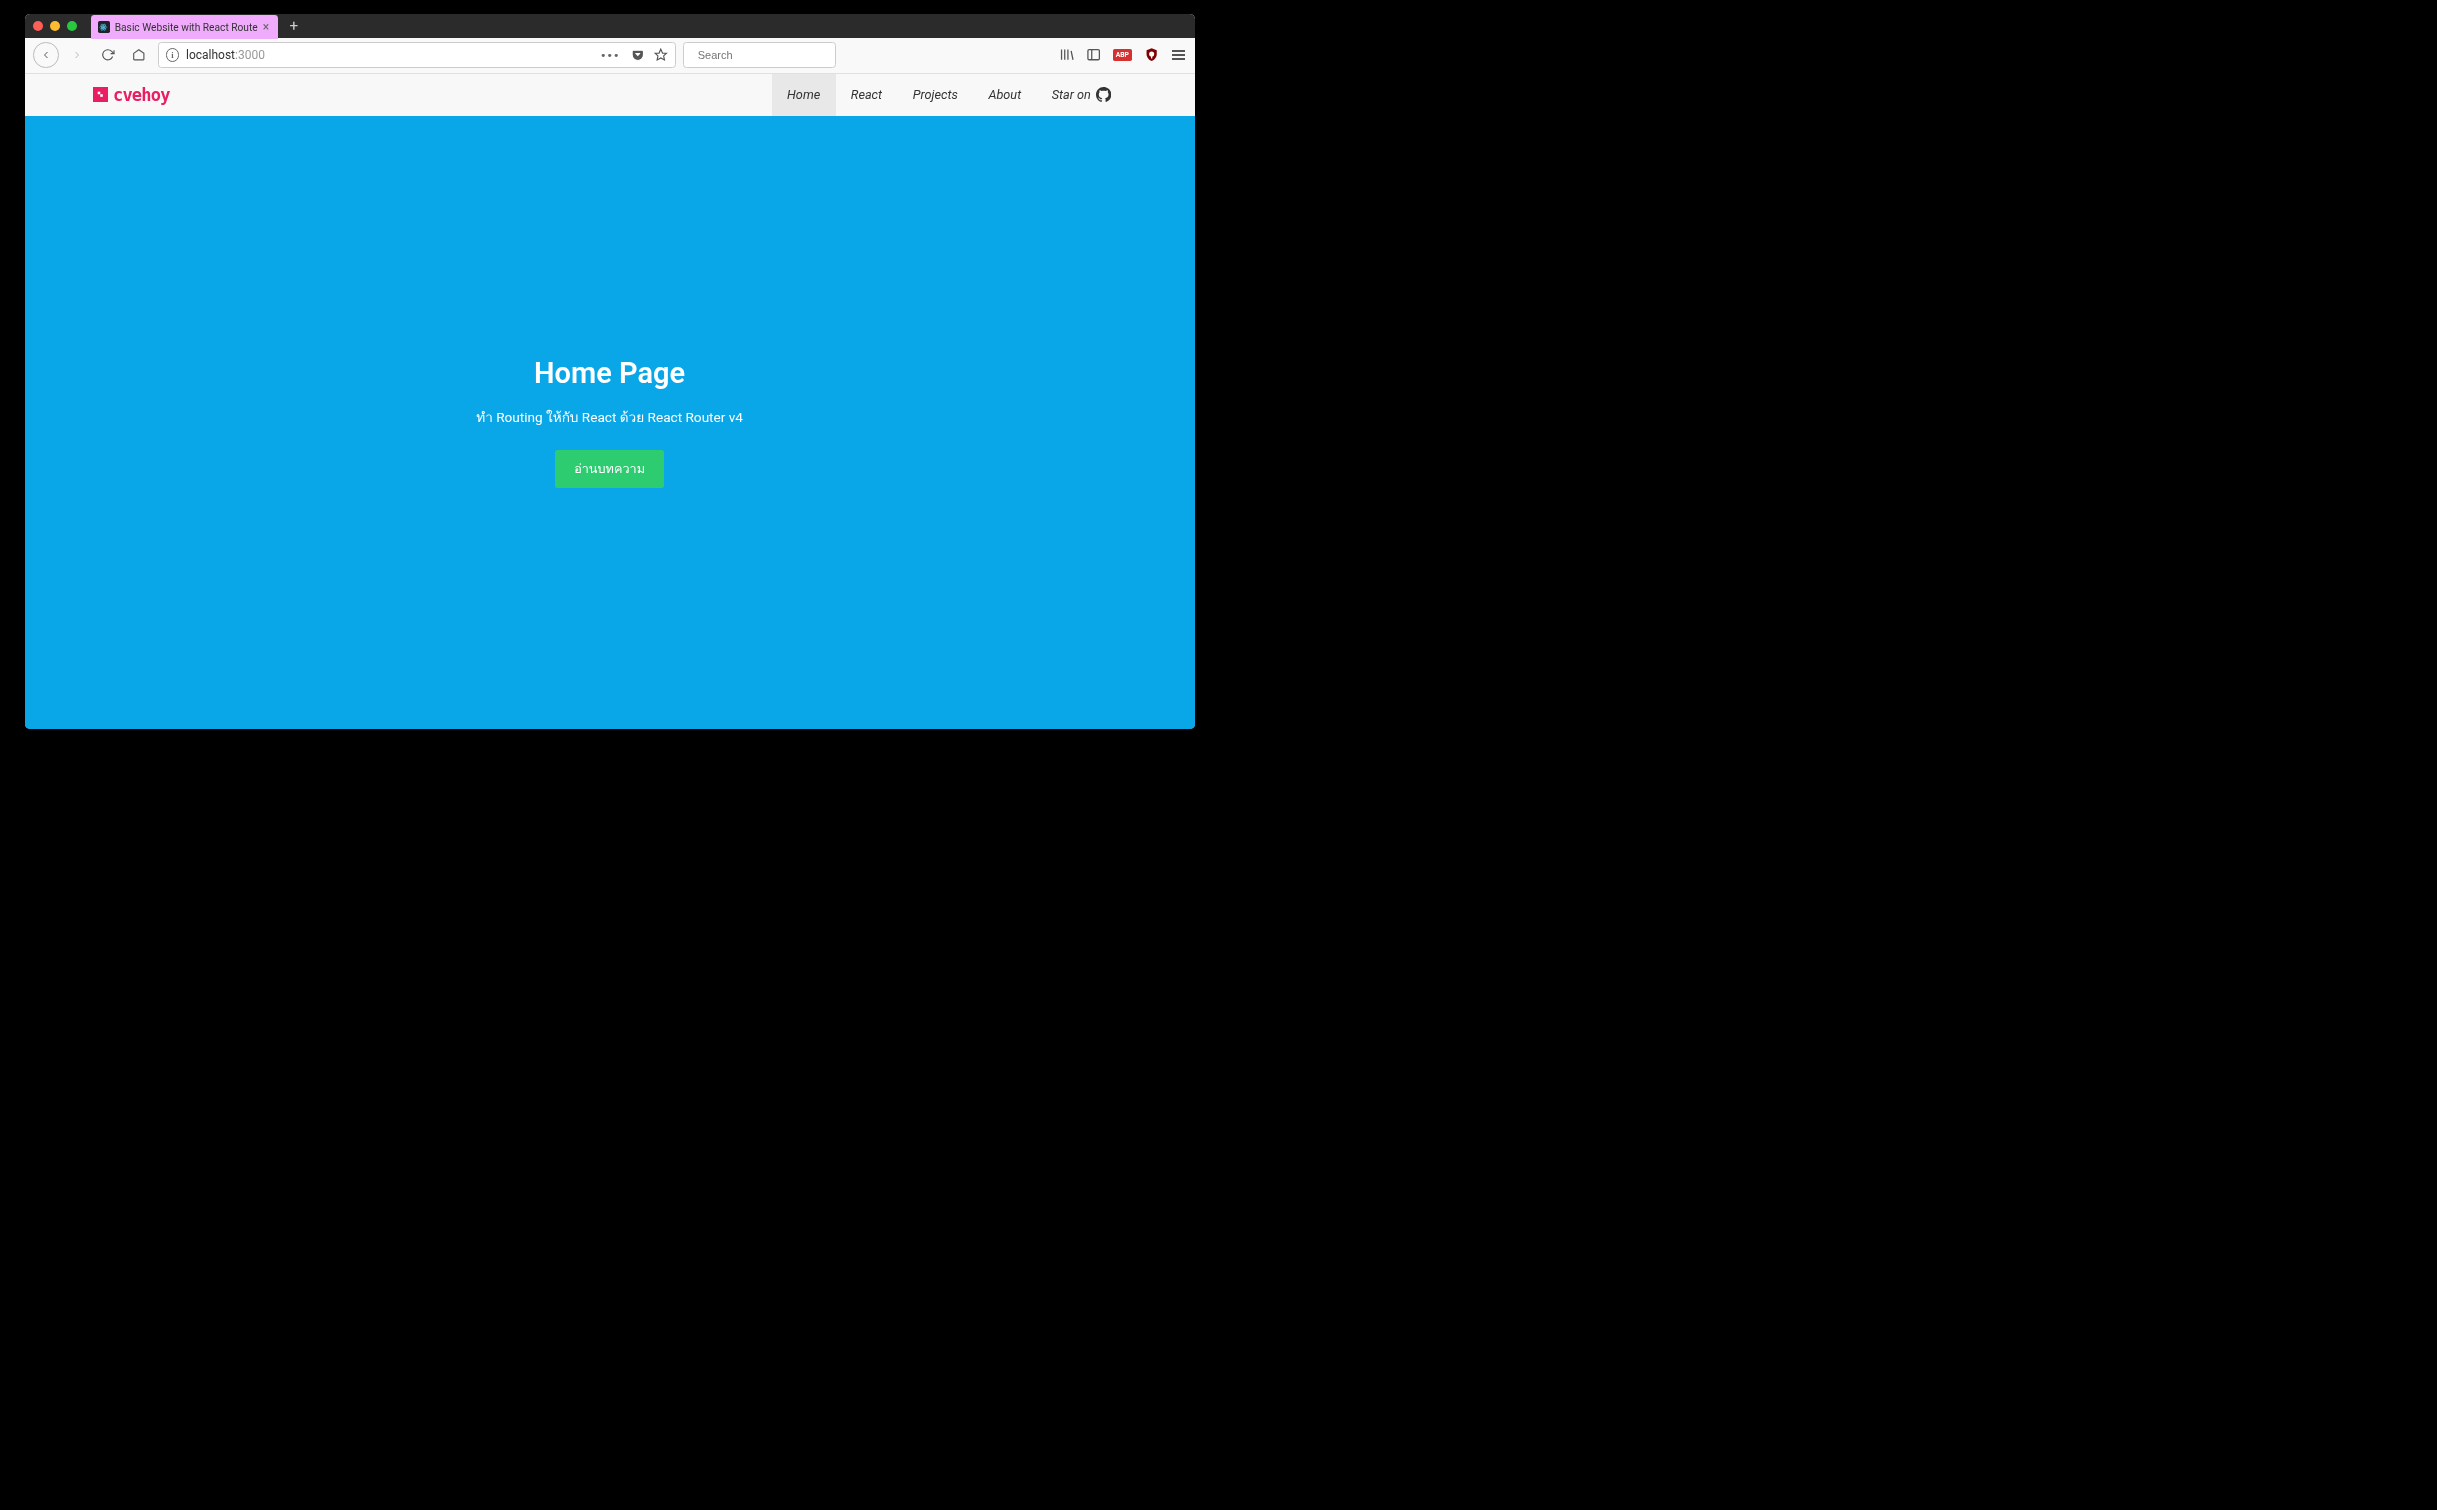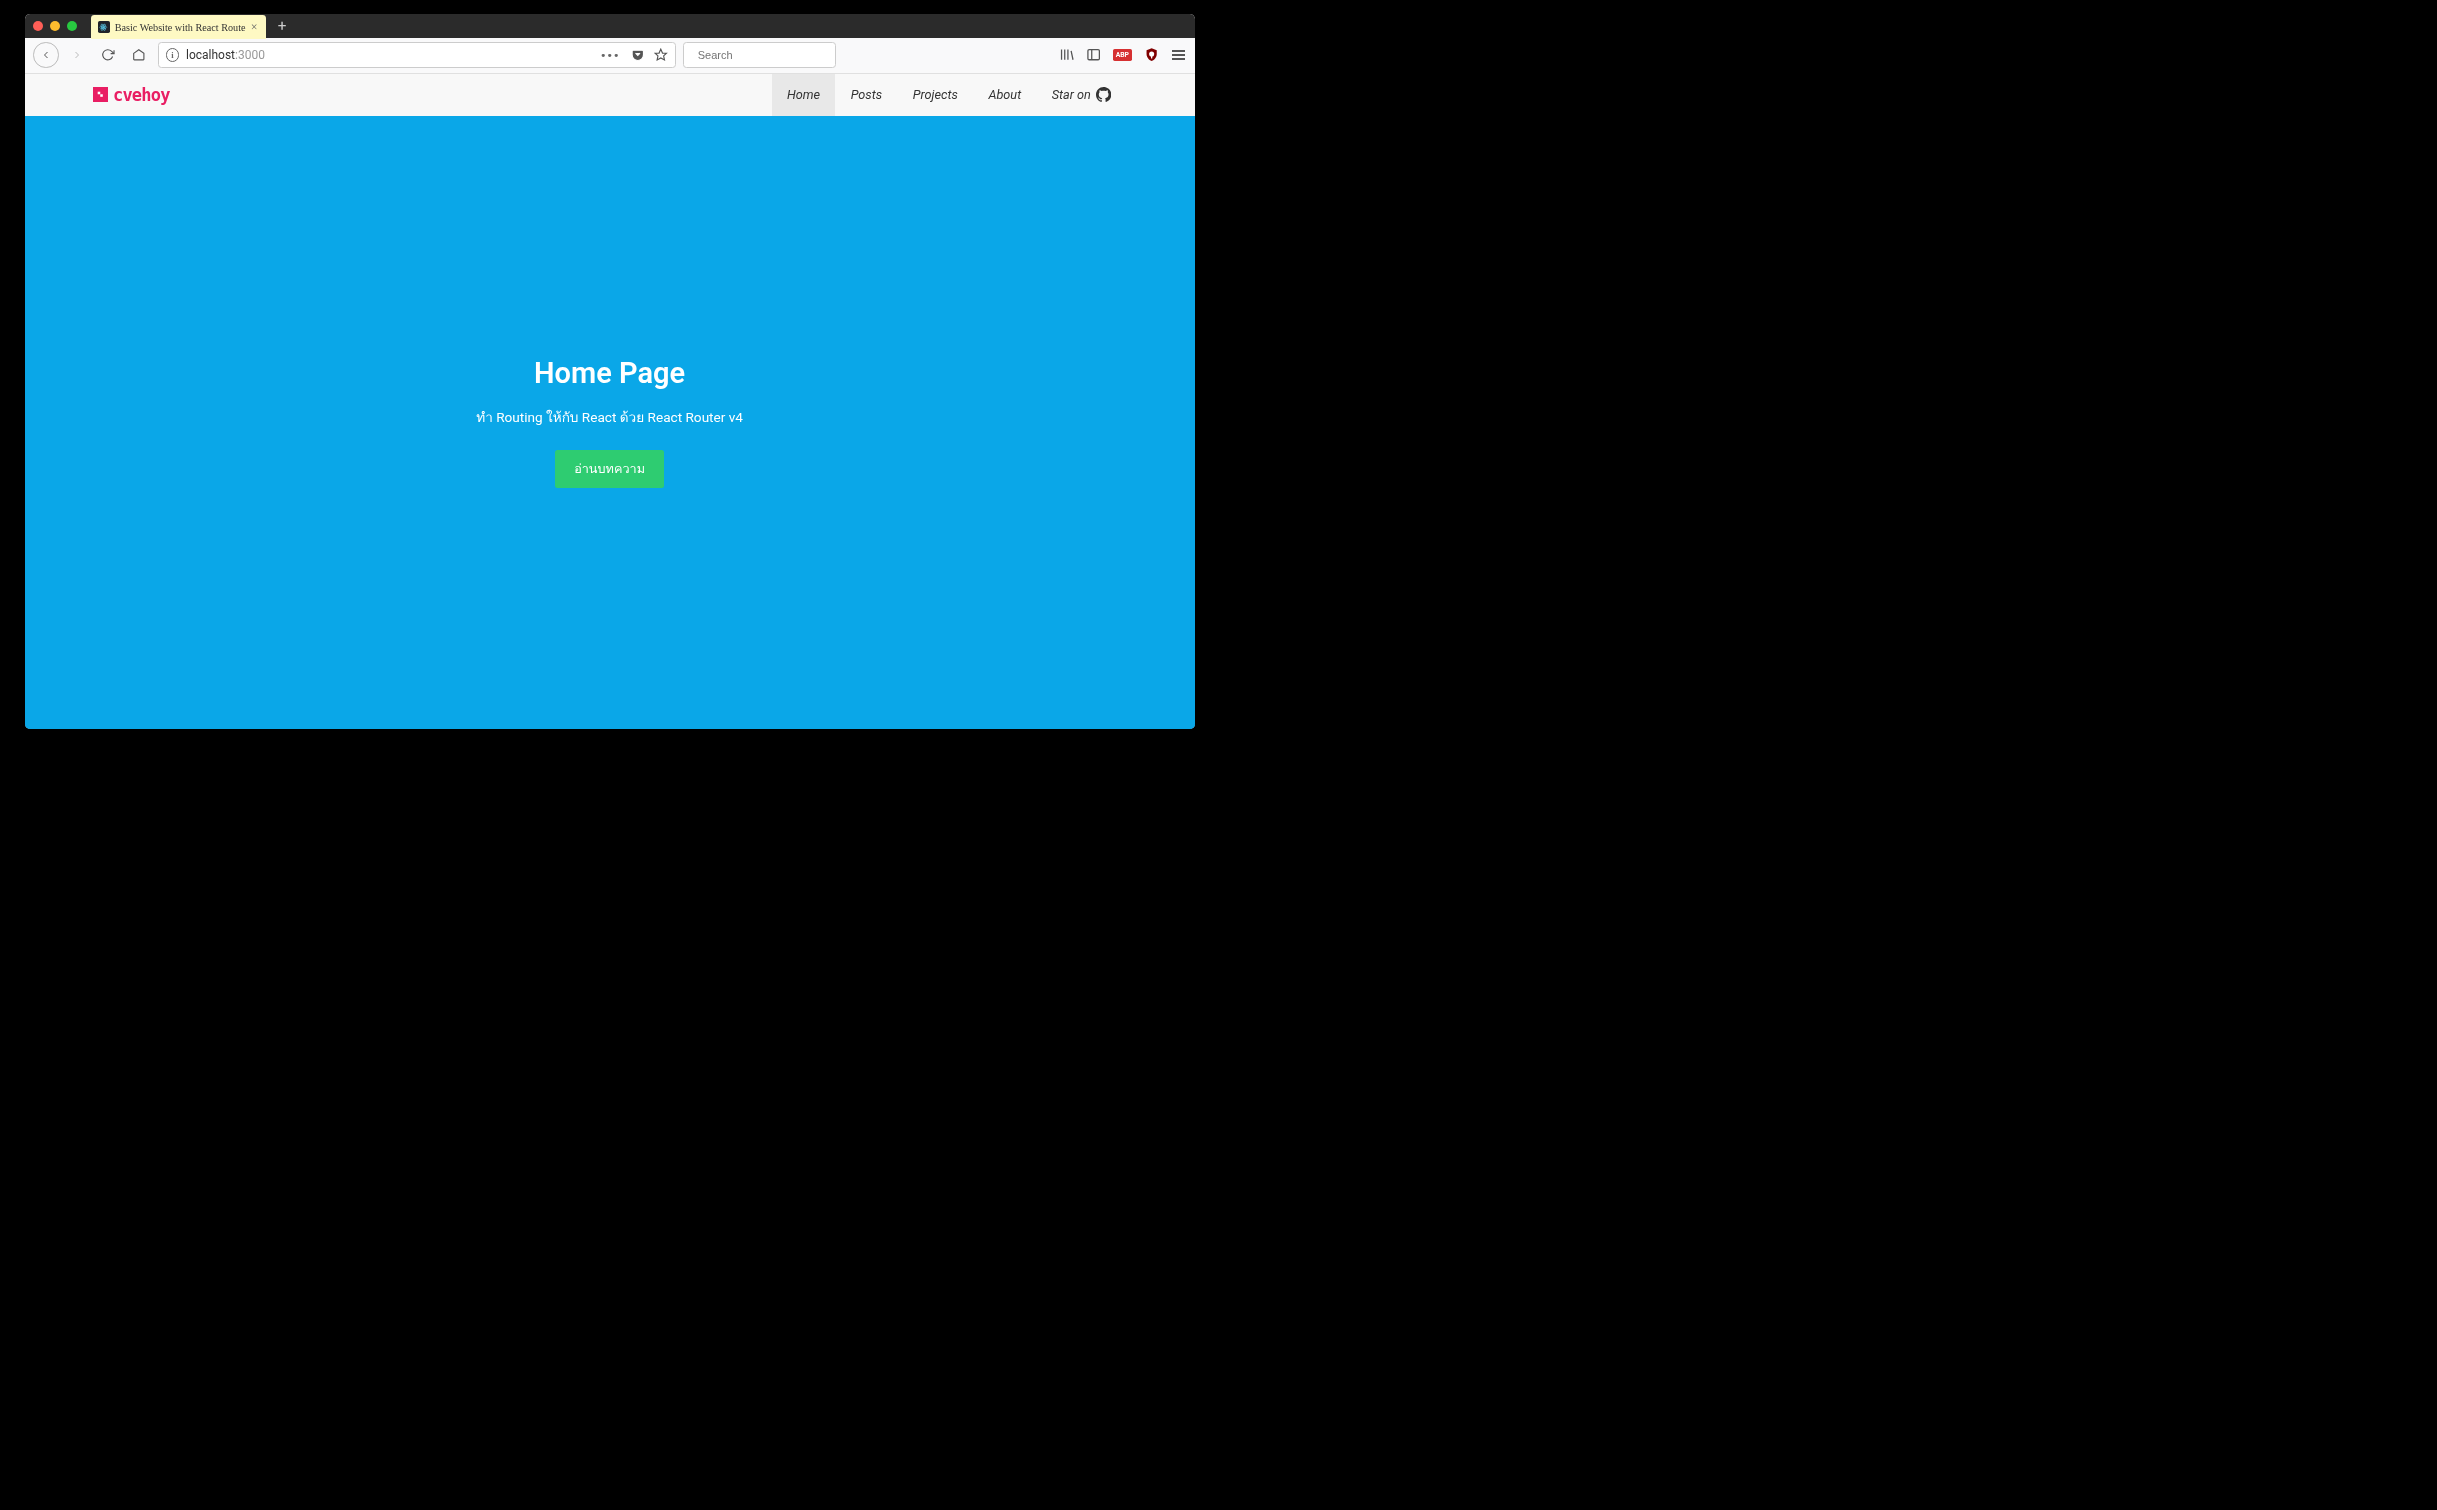--- a/index.html
+++ b/index.html
@@ -41,7 +41,7 @@
   display: flex;
   align-items: center;
   height: 24px;
-  background: #fef9c3;
+  background: #f0abfc;
   color: #333;
   padding: 0 8.5px 0 6.8px;
   font-size: 10.2px;
@@ -50,7 +50,6 @@
   gap: 5.1px;
   position: relative;
   top: 1.7px;
-  font-family: Liberation Serif, serif;
 }
 .tab-favicon {
   width: 12px; height: 12px;

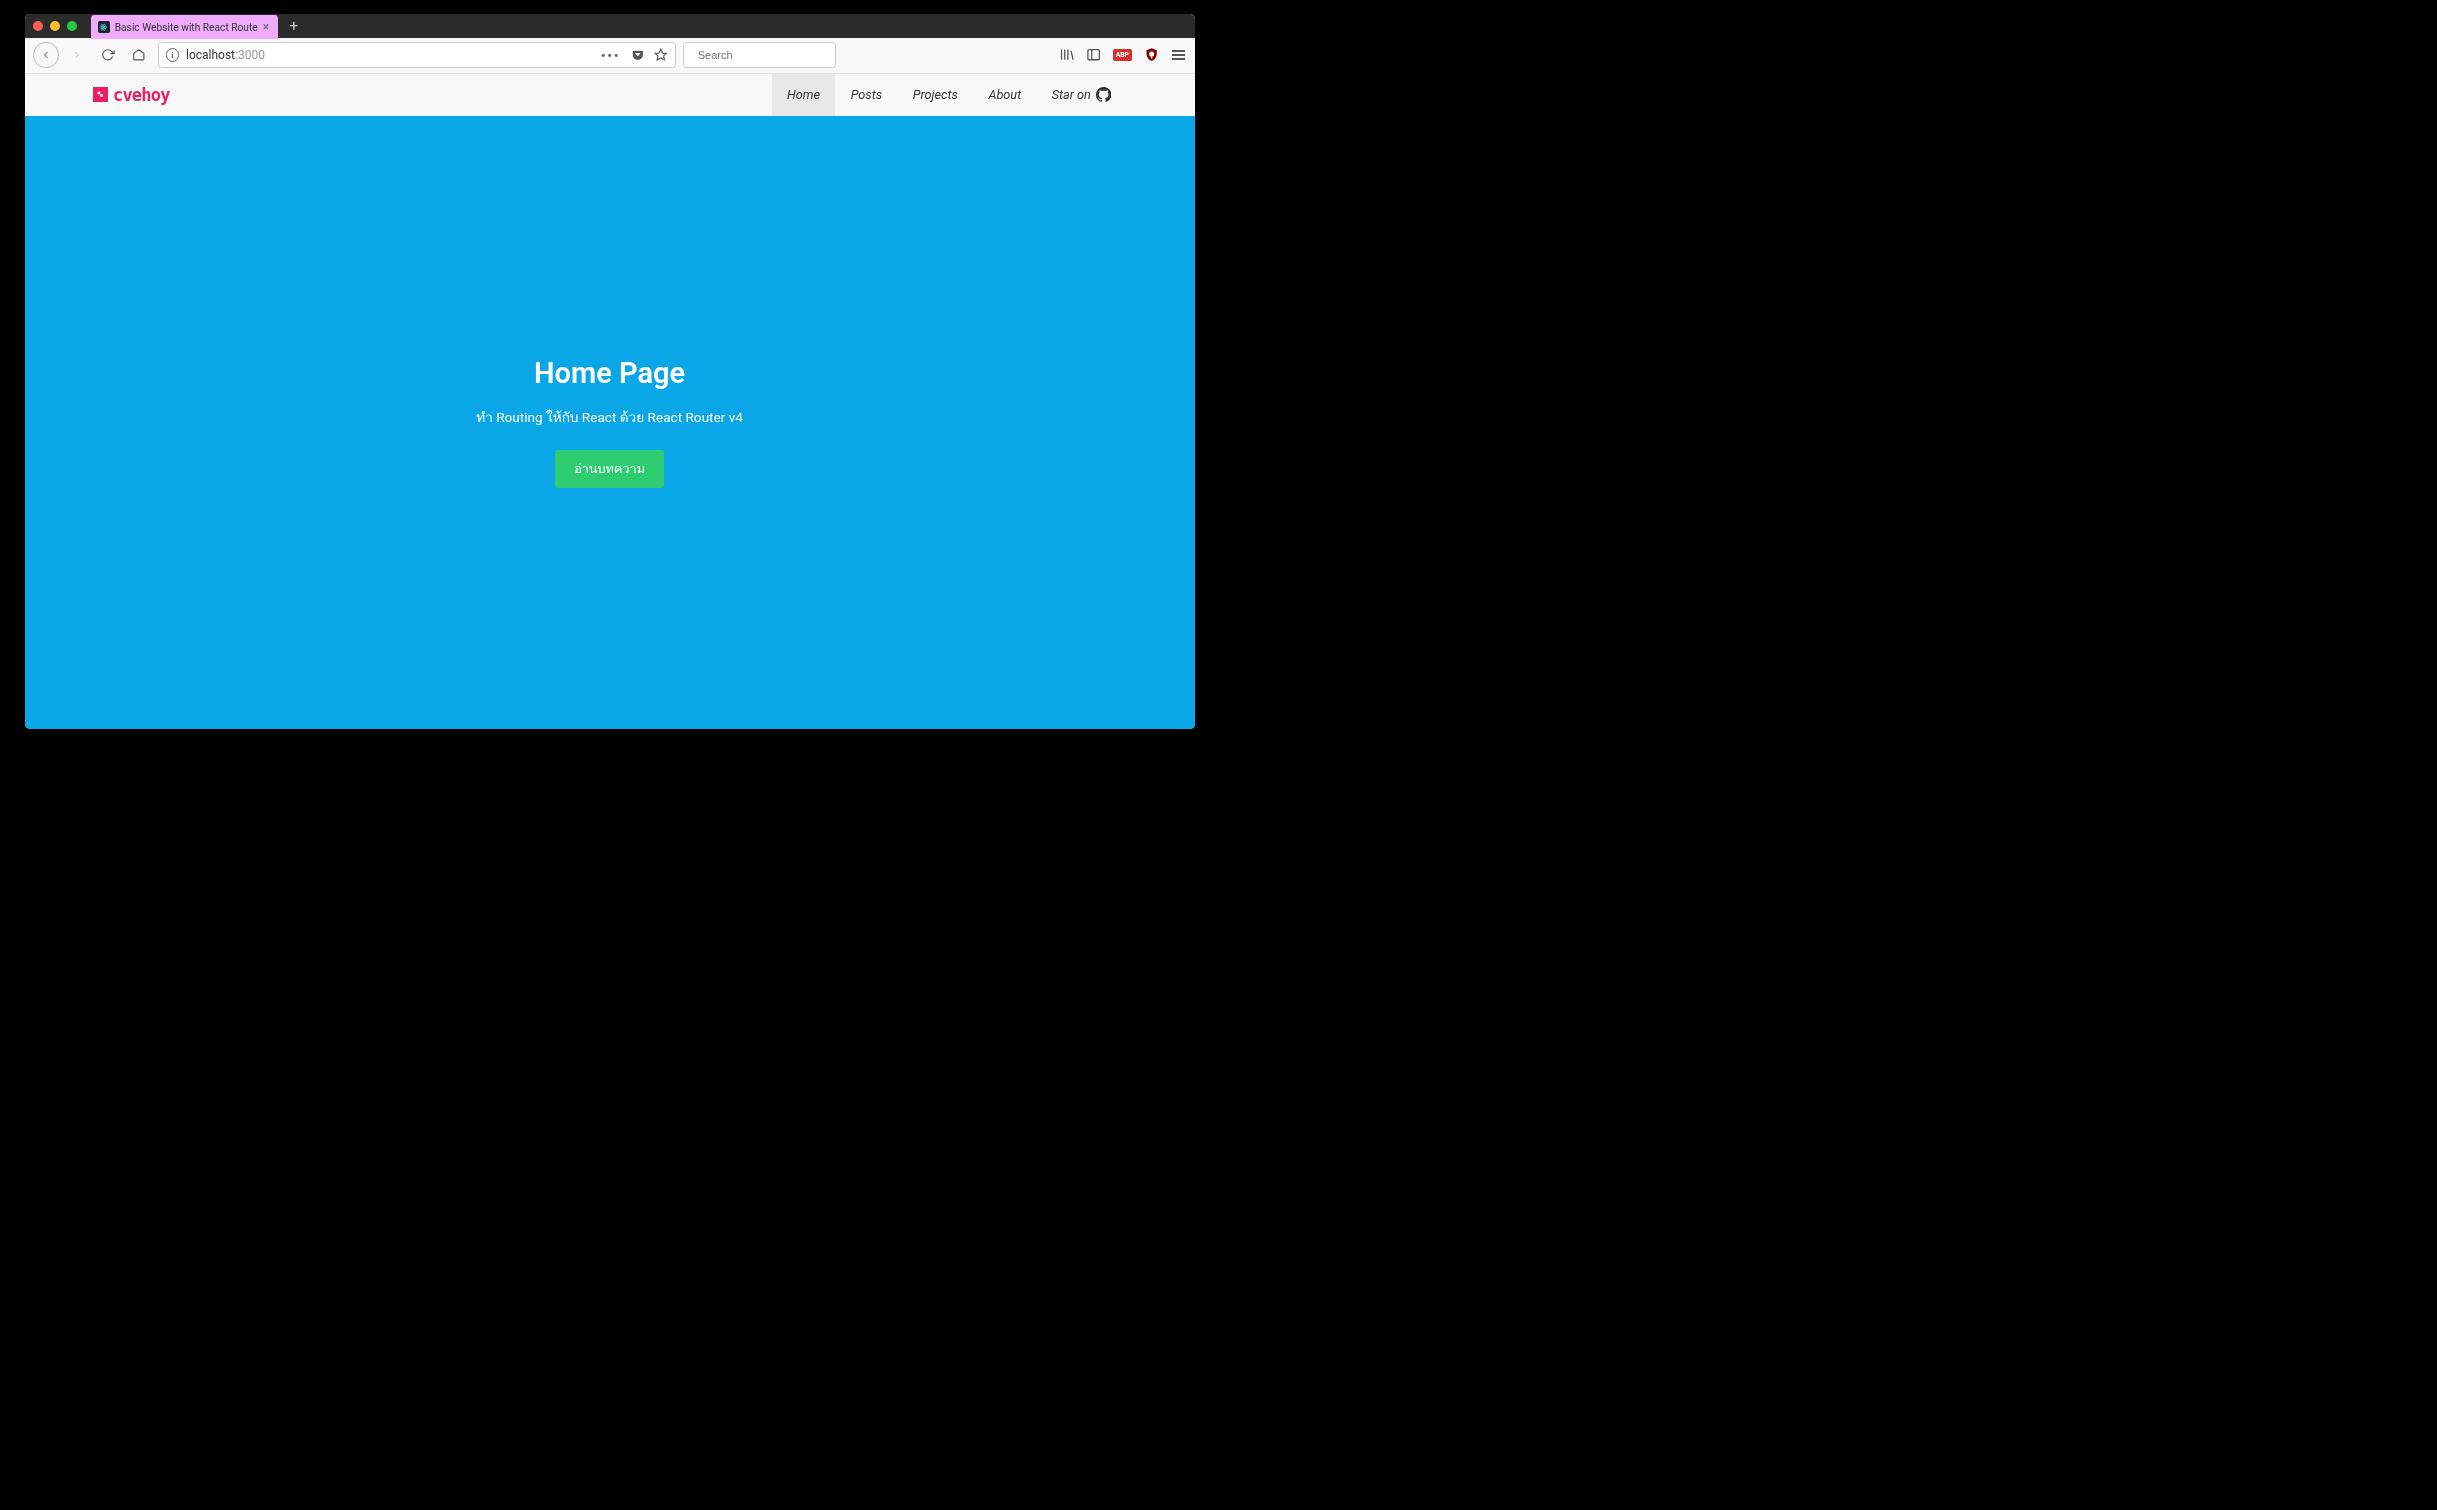--- a/index.html
+++ b/index.html
@@ -279,7 +279,7 @@
             <span>Home</span>
           </div>
         <div class="nav-item">
-            <span>Posts</span>
+            <span>React</span>
           </div>
         <div class="nav-item">
             <span>Projects</span>

